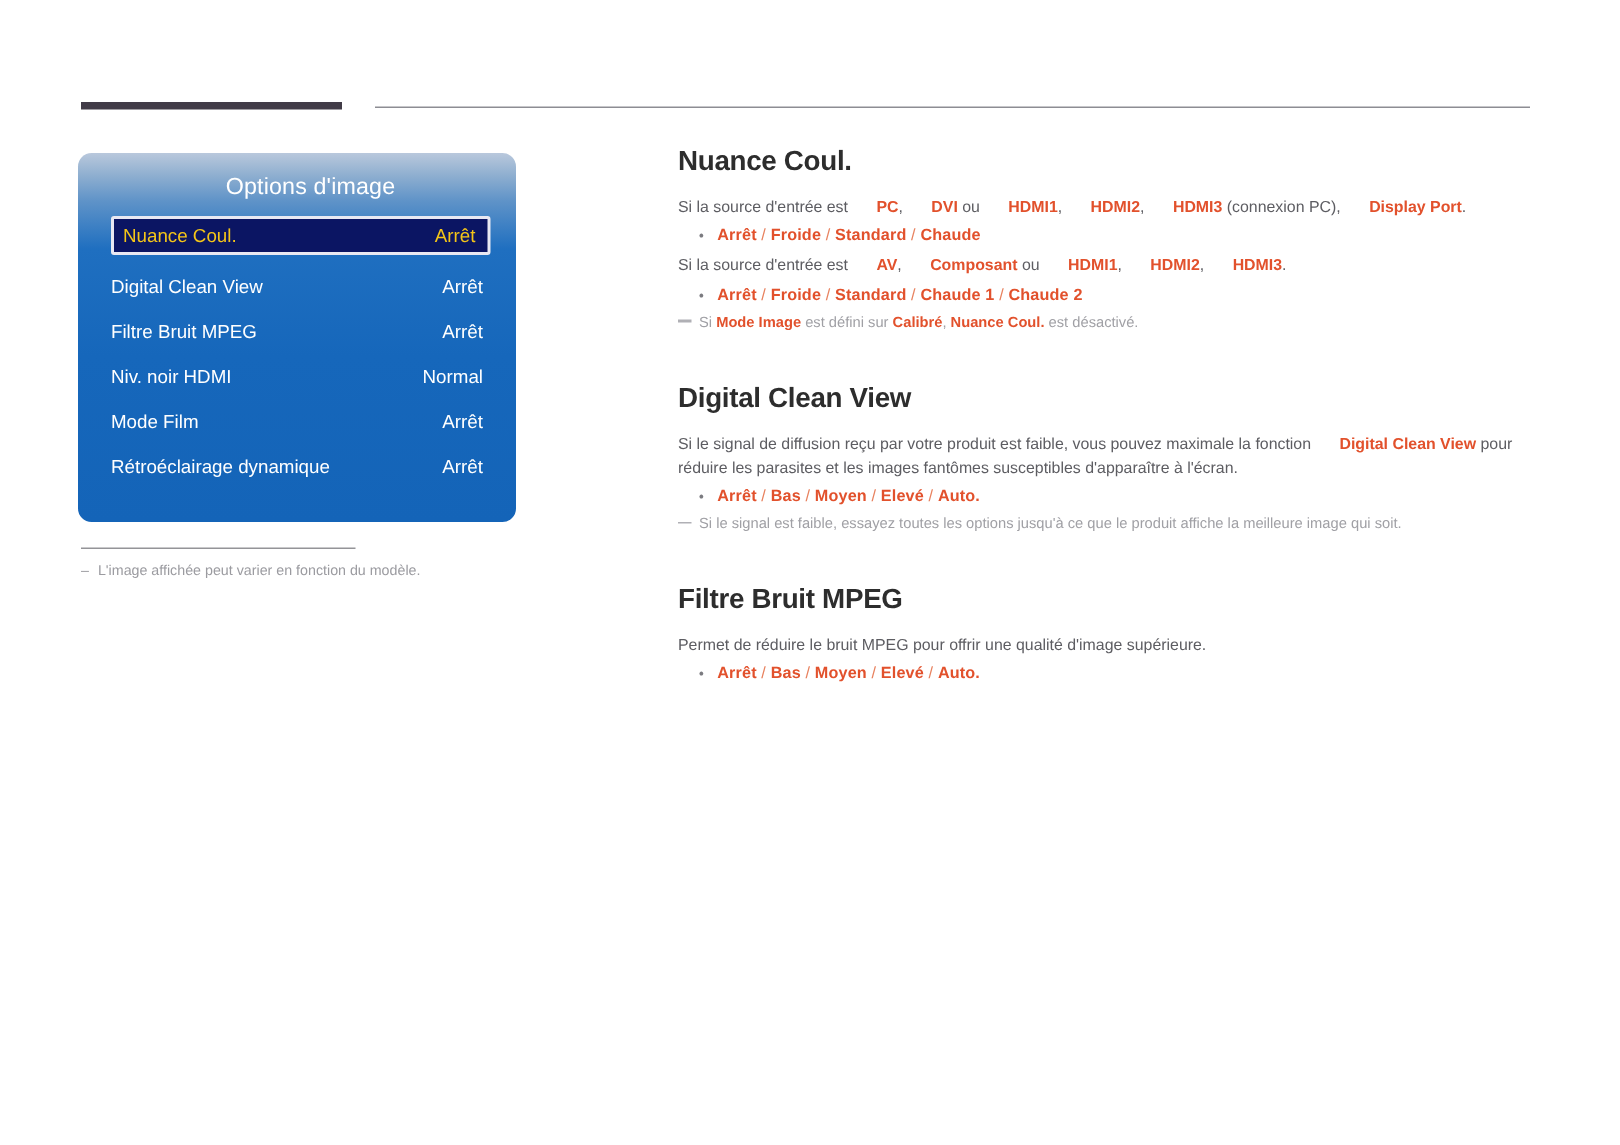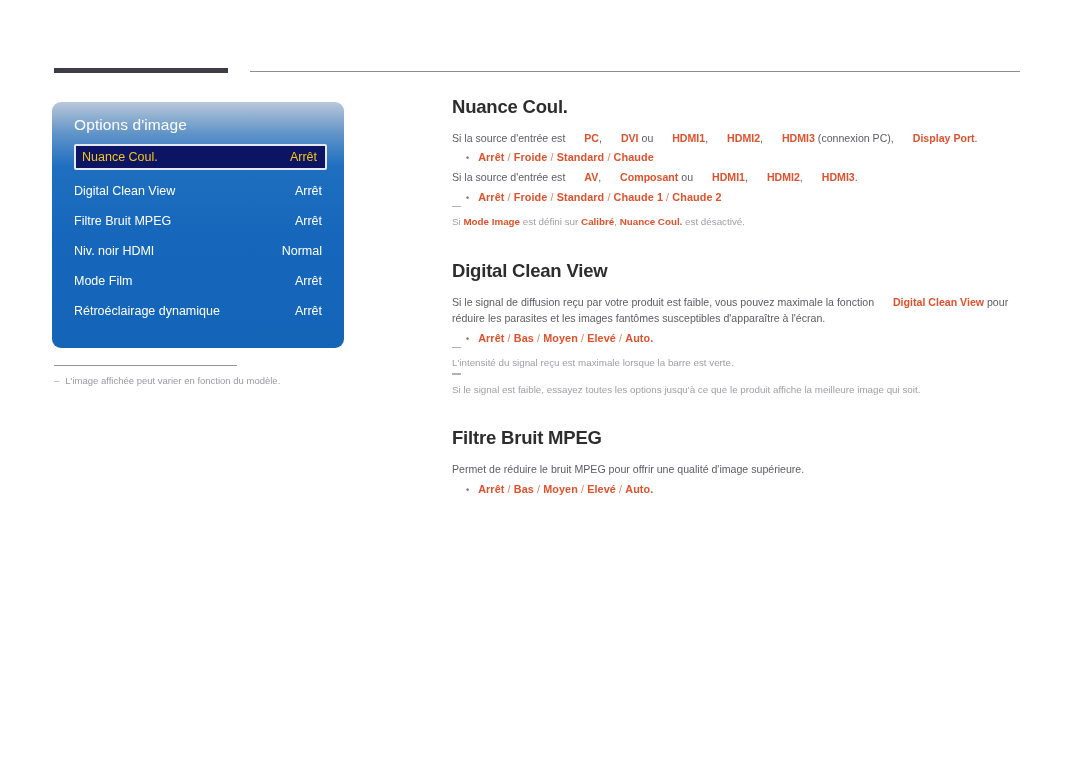--- a/index.html
+++ b/index.html
@@ -58,6 +58,7 @@
     color: #ffffff;
     padding: 14px 4px 10px 22px;
     letter-spacing: .1px;
+    text-align: center;
   }
   .osd-list { position: relative; }
   .osd-row {

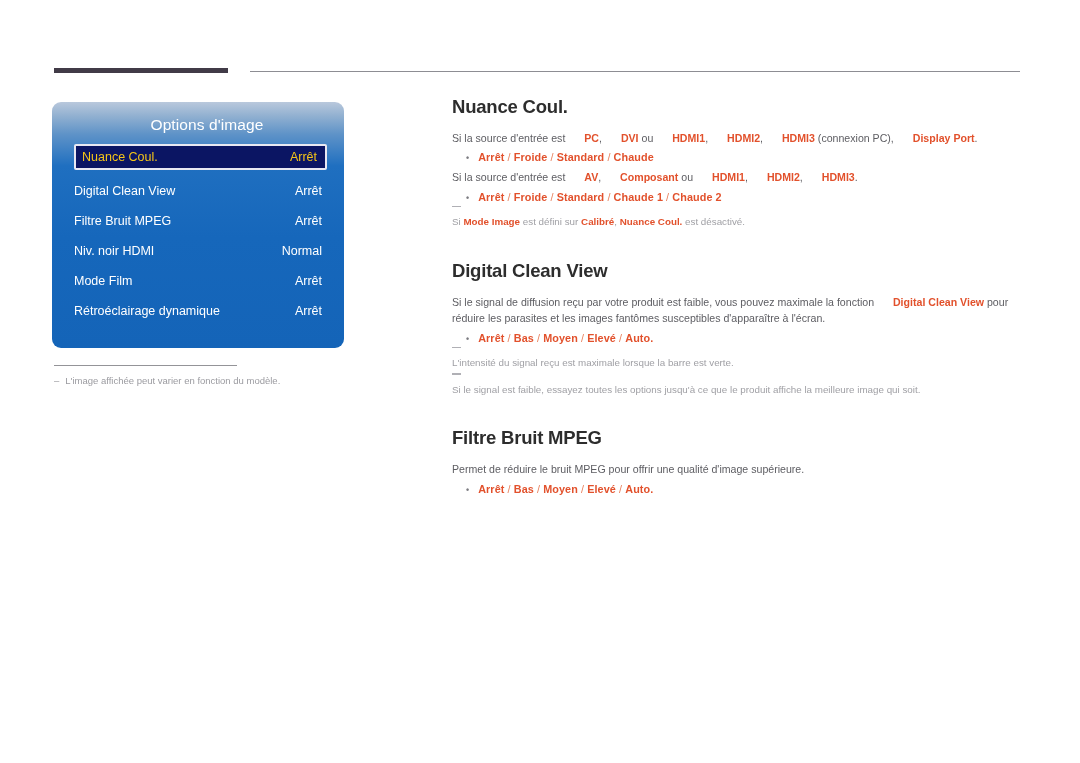--- a/index.html
+++ b/index.html
@@ -149,7 +149,6 @@
     color: #a0a0a5;
     line-height: 1.5;
     margin: 5px 0 3px 0;
-    flex-direction: column;
   }
   .note .ndash {
     display: inline-block;

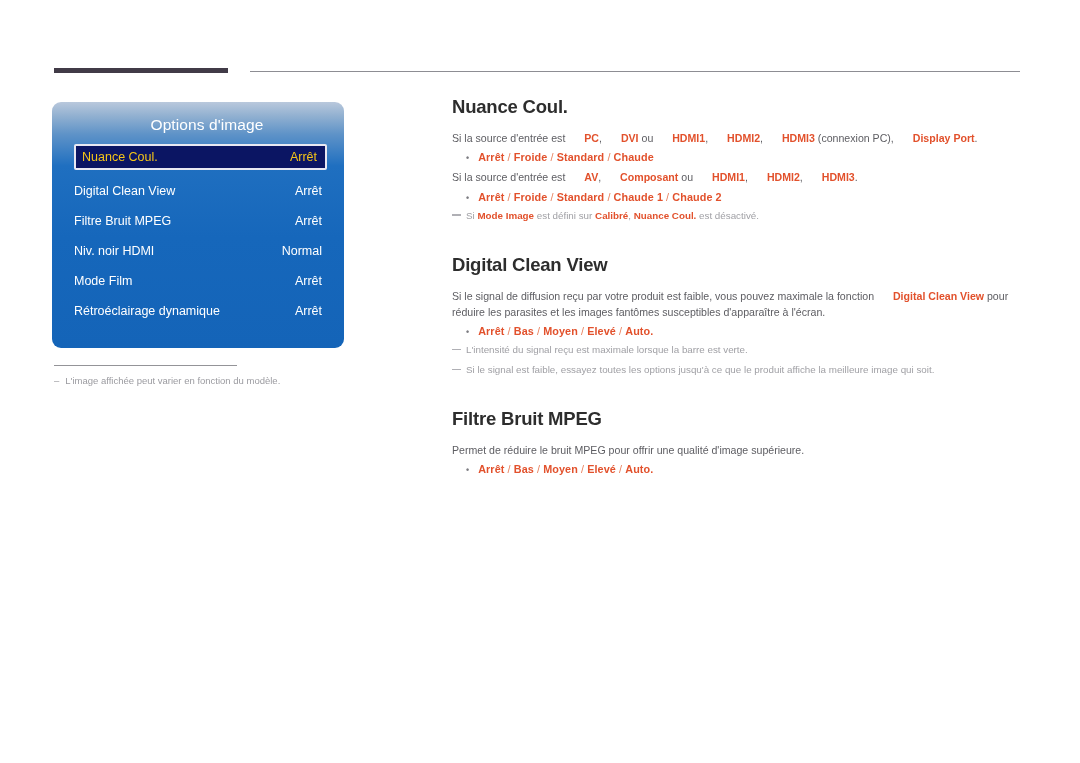--- a/index.html
+++ b/index.html
@@ -260,10 +260,6 @@
     <span class="opts"><span>Arrêt</span><span class="sep"> / </span><span>Bas</span><span class="sep"> / </span><span>Moyen</span><span class="sep"> / </span><span>Elevé</span><span class="sep"> / </span><span>Auto.</span></span>
   </div>
 
-  <div class="note">
-    <span class="ndash"></span>
-    <span class="ntext">L'intensité du signal reçu est maximale lorsque la barre est verte.</span>
-  </div>
 
   <div class="note">
     <span class="ndash"></span>

